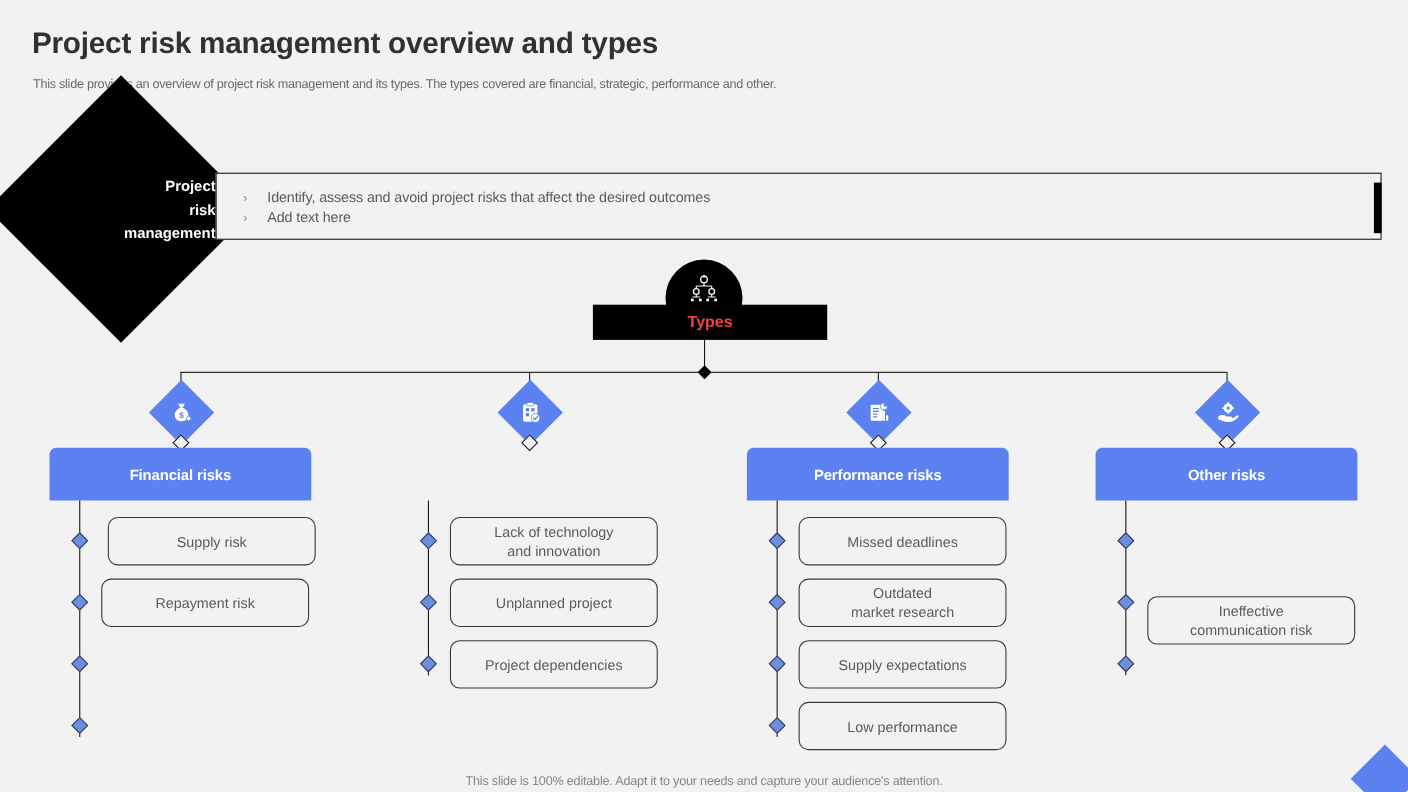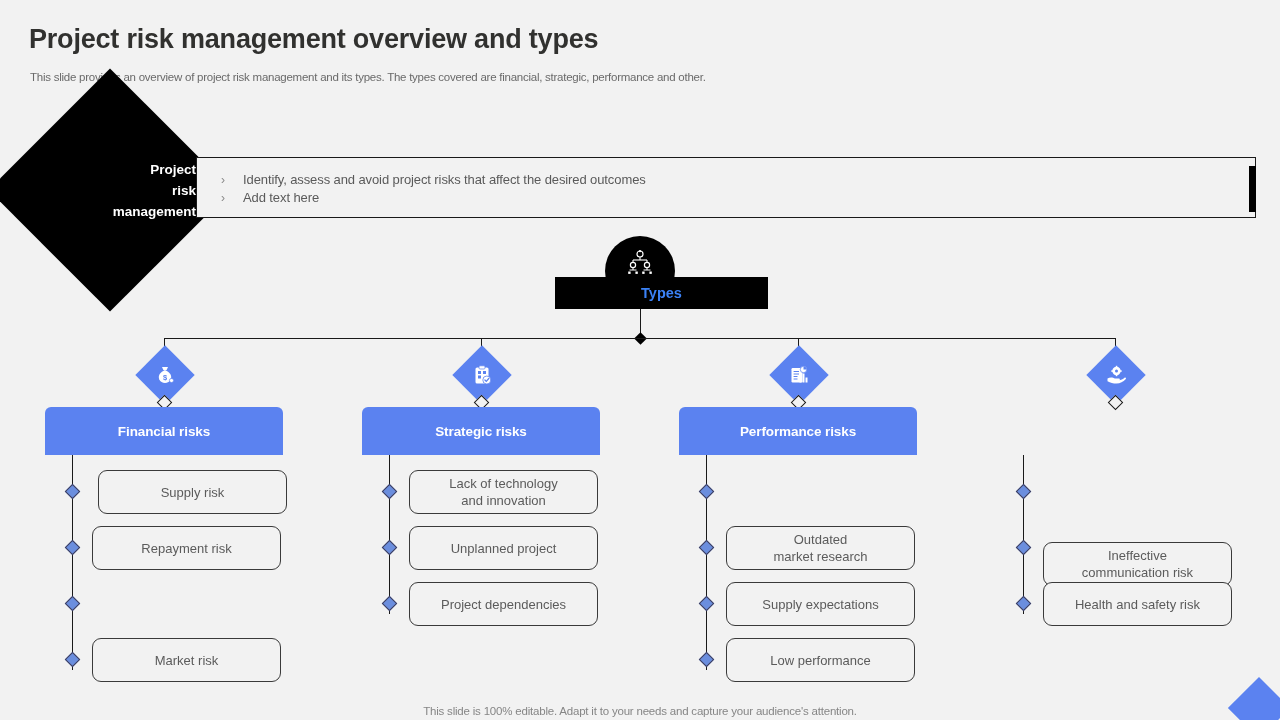--- a/index.html
+++ b/index.html
@@ -74,7 +74,7 @@
     position: absolute; left: 539px; top: 277px;
     width: 213px; height: 32px; background: #000;
     display: flex; align-items: center; justify-content: center;
-    color: #3b82f6; font-size: 14.5px; font-weight: bold; margin-left: 16px;
+    color: #ef4444; font-size: 14.5px; font-weight: bold;
   }
 
   

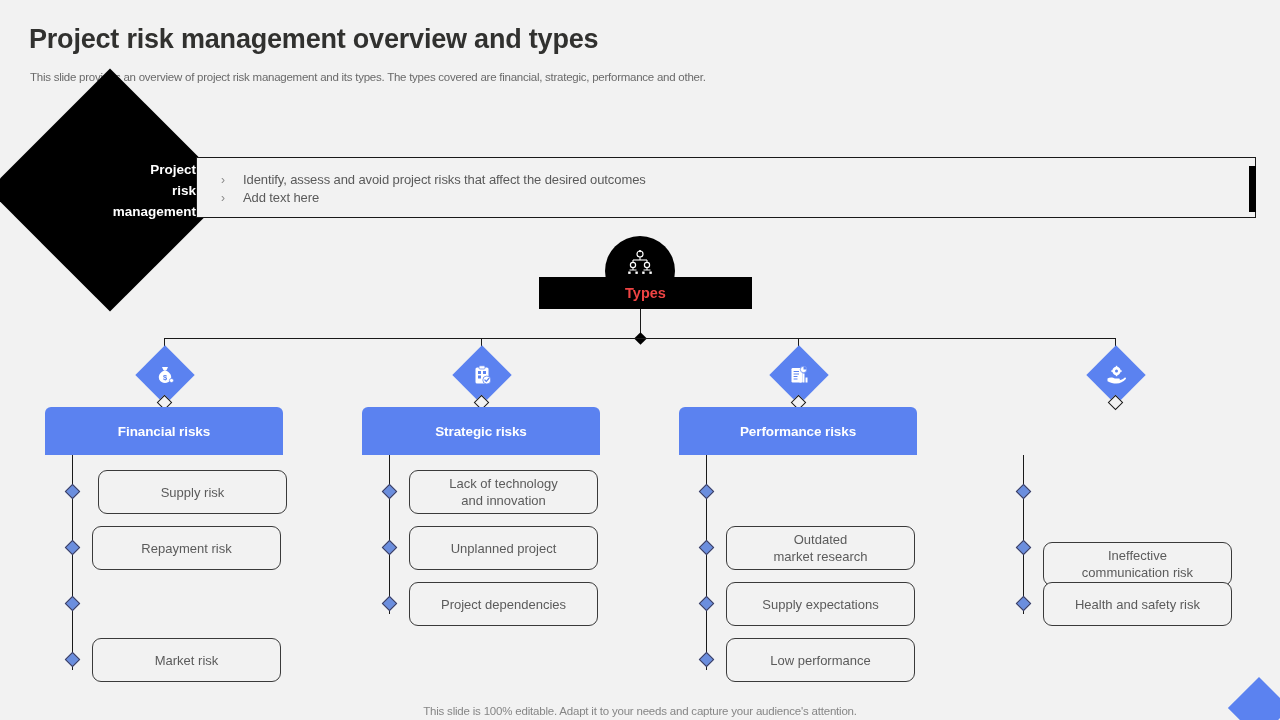--- a/index.html
+++ b/index.html
@@ -231,7 +231,6 @@
     </svg>
   </div>
   <div class="node-dia-hollow" style="left:476px; top:397px;"></div>
-  <div class="cat-header" style="left:362px; top:407px;">Strategic risks</div>
 
   <div class="line-v" style="left:389px; top:455px; height:159px;"></div>
   <div class="node-dia-blue" style="left:384px; top:486px;"></div>

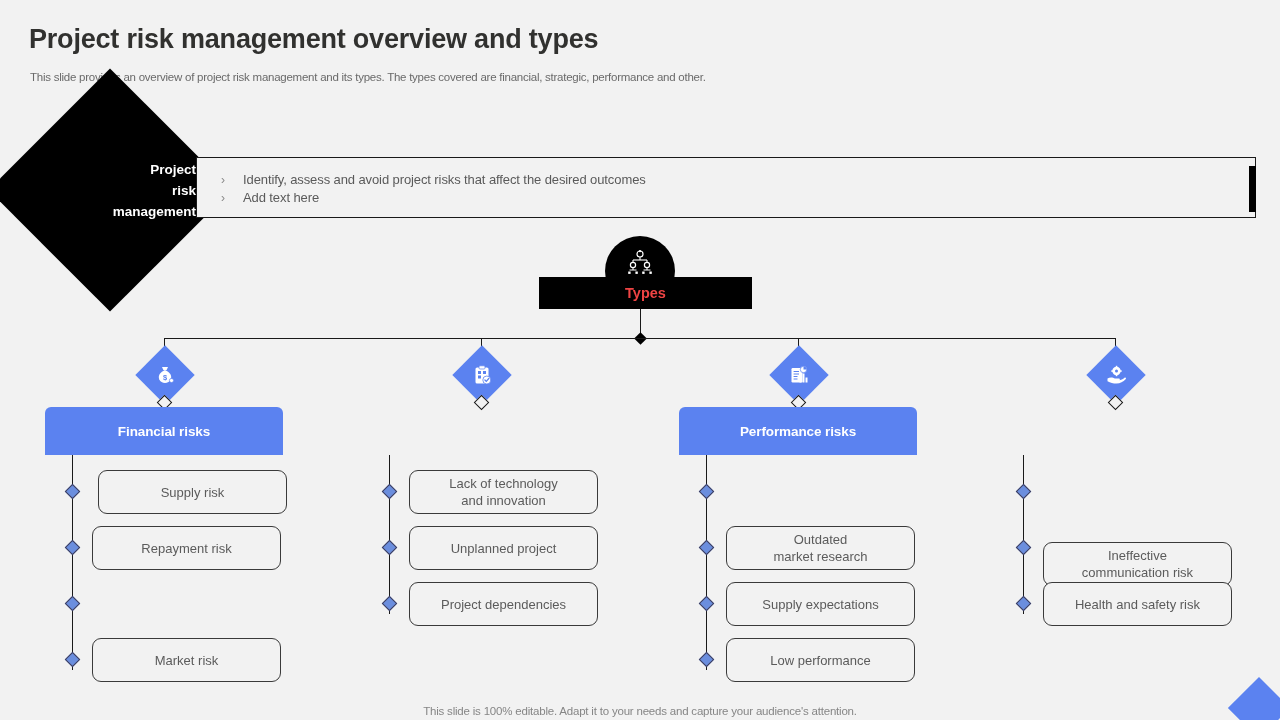--- a/index.html
+++ b/index.html
@@ -284,6 +284,7 @@
     </svg>
   </div>
   <div class="node-dia-hollow" style="left:1110px; top:397px;"></div>
+  <div class="cat-header" style="left:996px; top:407px;">Other risks</div>
 
   <div class="line-v" style="left:1023px; top:455px; height:159px;"></div>
   <div class="node-dia-blue" style="left:1018px; top:486px;"></div>

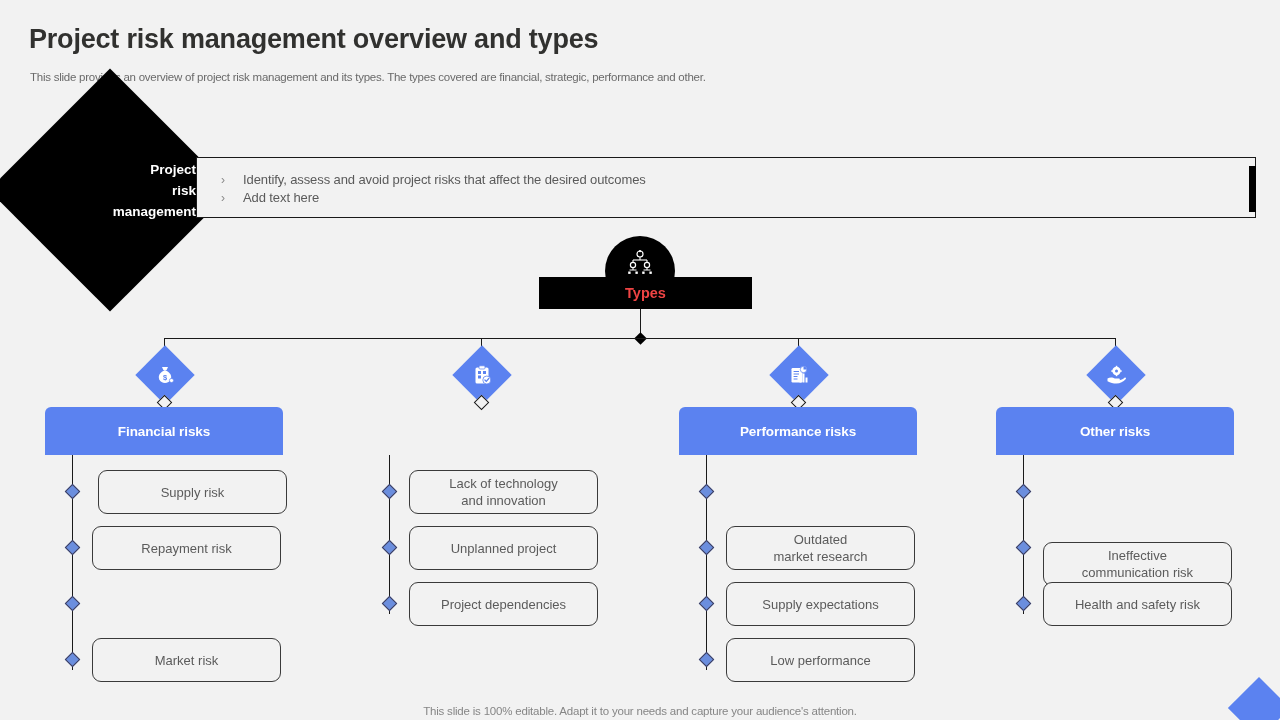--- a/index.html
+++ b/index.html
@@ -265,6 +265,7 @@
   <div class="node-dia-blue" style="left:701px; top:542px;"></div>
   <div class="node-dia-blue" style="left:701px; top:598px;"></div>
   <div class="node-dia-blue" style="left:701px; top:654px;"></div>
+  <div class="sub-item" style="left:726px; top:470px;">Missed deadlines</div>
   <div class="sub-item" style="left:726px; top:526px; white-space:pre-line;">Outdated
 market research</div>
   <div class="sub-item" style="left:726px; top:582px;">Supply expectations</div>

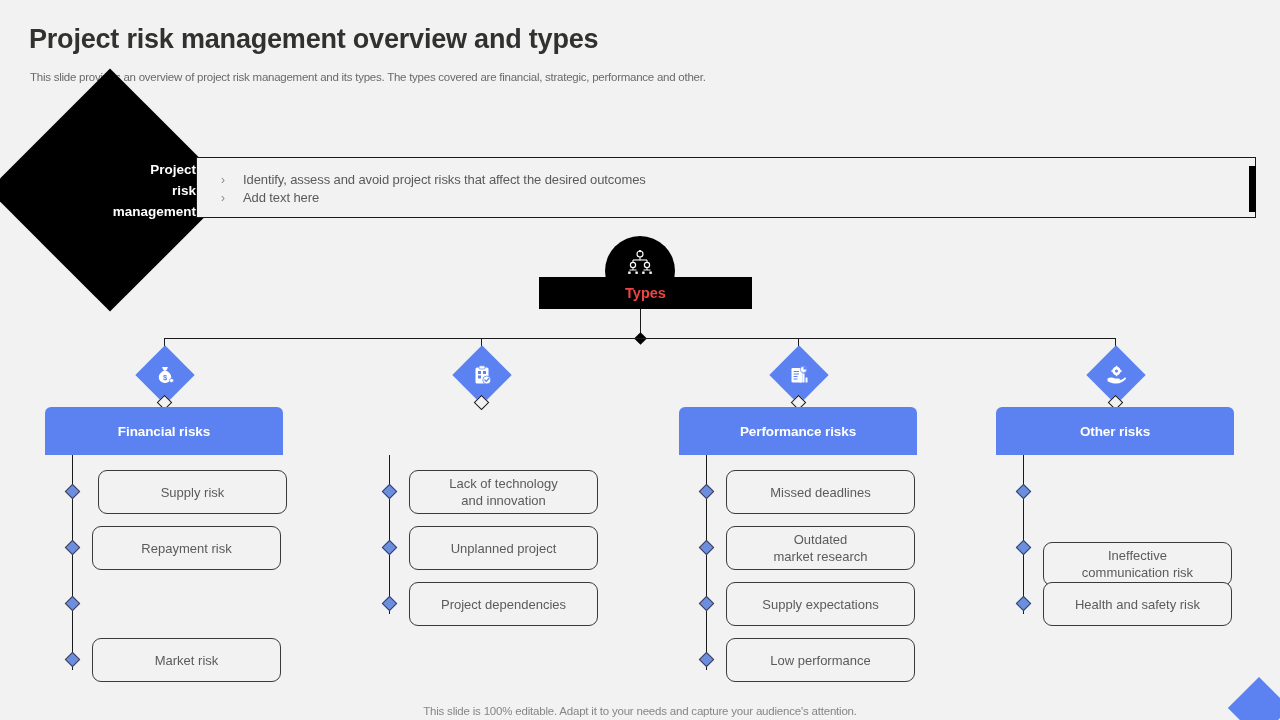--- a/index.html
+++ b/index.html
@@ -293,7 +293,6 @@
   <div class="node-dia-blue" style="left:1018px; top:598px;"></div>
   <div class="sub-item" style="left:1043px; top:542px; white-space:pre-line;">Ineffective
 communication risk</div>
-  <div class="sub-item" style="left:1043px; top:582px;">Health and safety risk</div>
 
   <div class="footer">This slide is 100% editable. Adapt it to your needs and capture your audience's attention.</div>
   <div class="corner-diamond"></div>

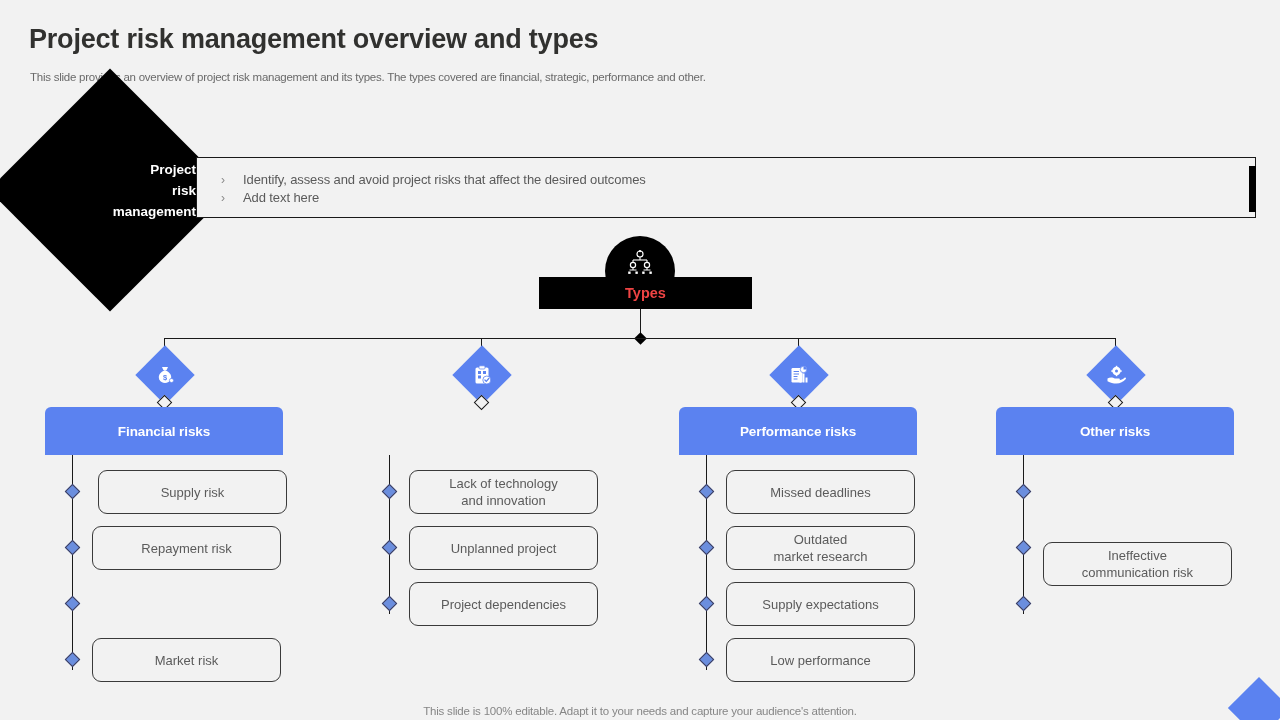--- a/index.html
+++ b/index.html
@@ -215,7 +215,6 @@
   <div class="node-dia-blue" style="left:67px; top:654px;"></div>
   <div class="sub-item" style="left:98px; top:470px;">Supply risk</div>
   <div class="sub-item" style="left:92px; top:526px;">Repayment risk</div>
-  <div class="sub-item" style="left:92px; top:638px;">Market risk</div>
 
   <div class="line-v" style="left:481px; top:338px; height:22px;"></div>
   <div class="cat-diamond" style="left:461px; top:354px;"></div>

